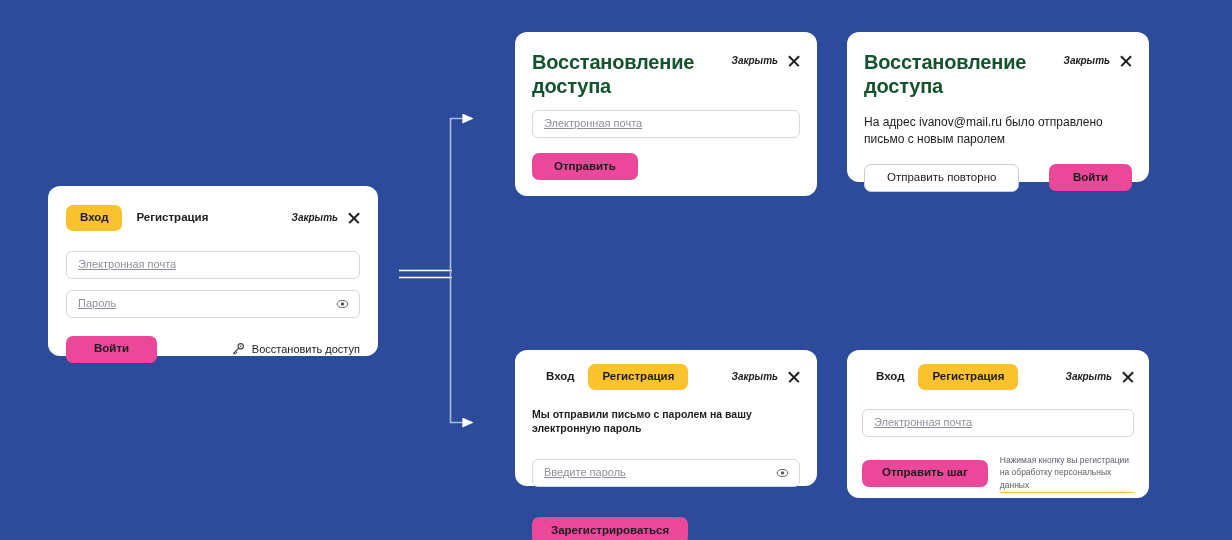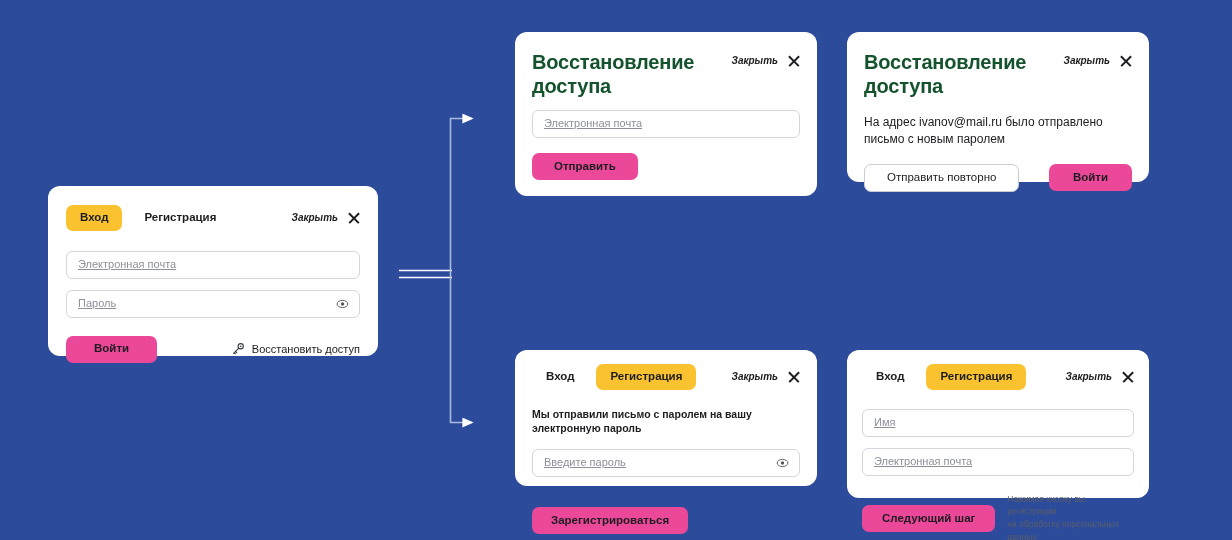--- a/index.html
+++ b/index.html
@@ -35,7 +35,7 @@
   .tabs {
     display: flex;
     align-items: center;
-    gap: 8px;
+    gap: 0;
   }
   .tab {
     font-size: 11.5px;

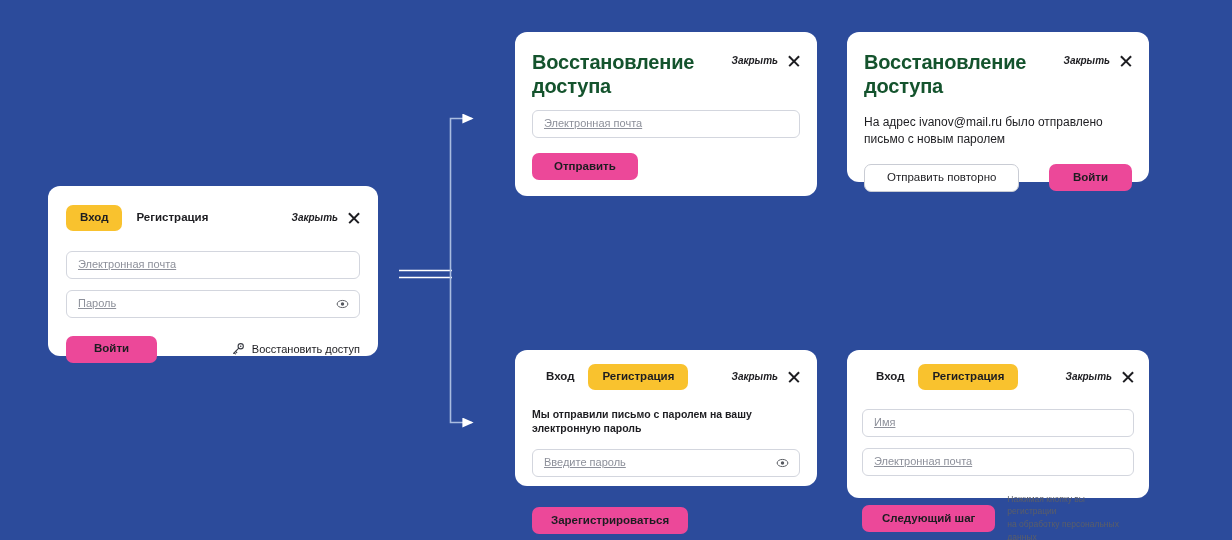--- a/index.html
+++ b/index.html
@@ -374,11 +374,6 @@
         </div>
       </div>
 
-      <div class="field-wrap">
-        <div class="field">
-          <span class="field-placeholder">Имя</span>
-        </div>
-      </div>
 
       <div class="field-wrap">
         <div class="field">

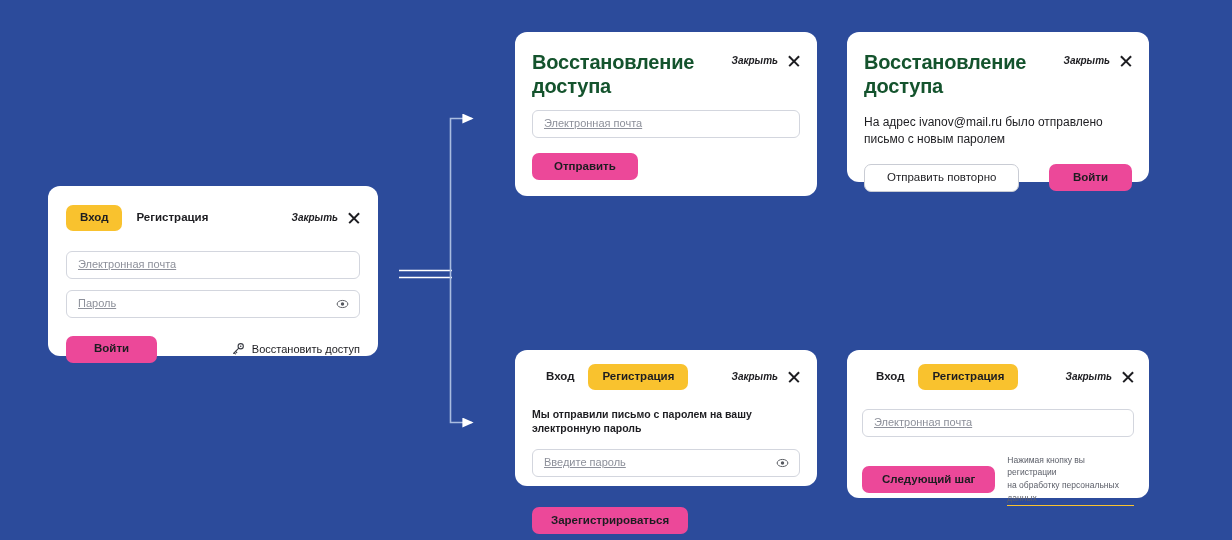--- a/index.html
+++ b/index.html
@@ -198,7 +198,7 @@
   #card-regpass { left: 515px; top: 350px; width: 302px; height: 136px; }
   #card-regpass .inner { padding: 14px 17px 0 17px; }
   #card-regpass .desc { margin-top: 17px; }
-  #card-regpass .field-wrap { margin-top: 14px; }
+  #card-regpass .field-wrap { margin-top: 24px; }
   #card-regpass .btn { margin-top: 30px; padding: 0 19px; }
 
   

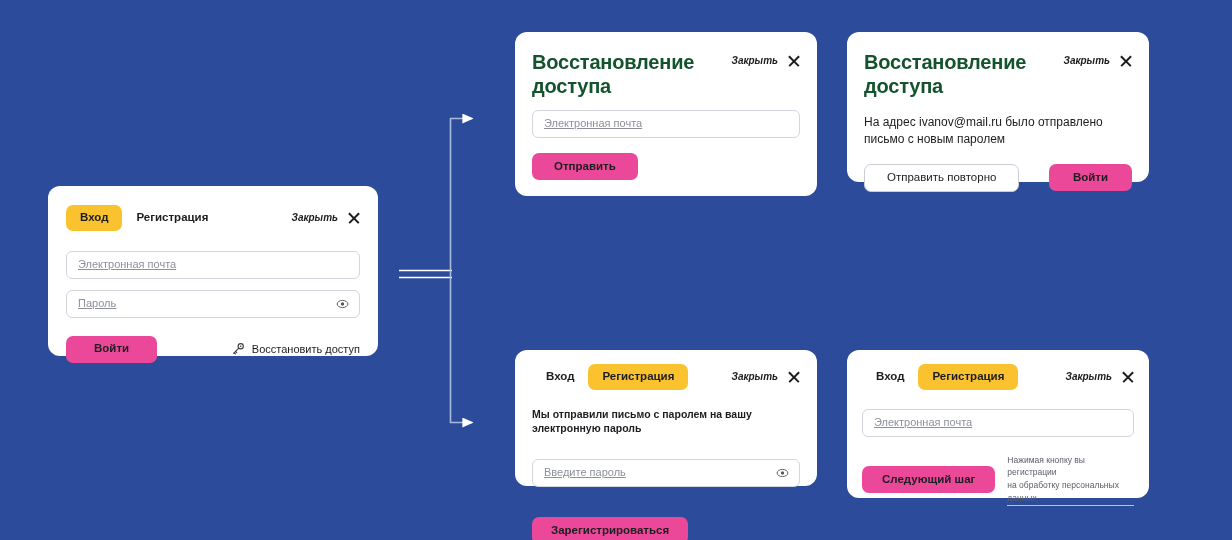--- a/index.html
+++ b/index.html
@@ -382,7 +382,7 @@
       </div>
 
       <div class="bottom-row">
-        <div class="btn" style="height:27px;">Следующий шаг</div>
+        <div class="btn" style="height:27px;">Отправить шаг</div>
         <div class="consent">
           <div>Нажимая кнопку вы регистрации</div>
           <div class="u">на обработку персональных данных</div>

